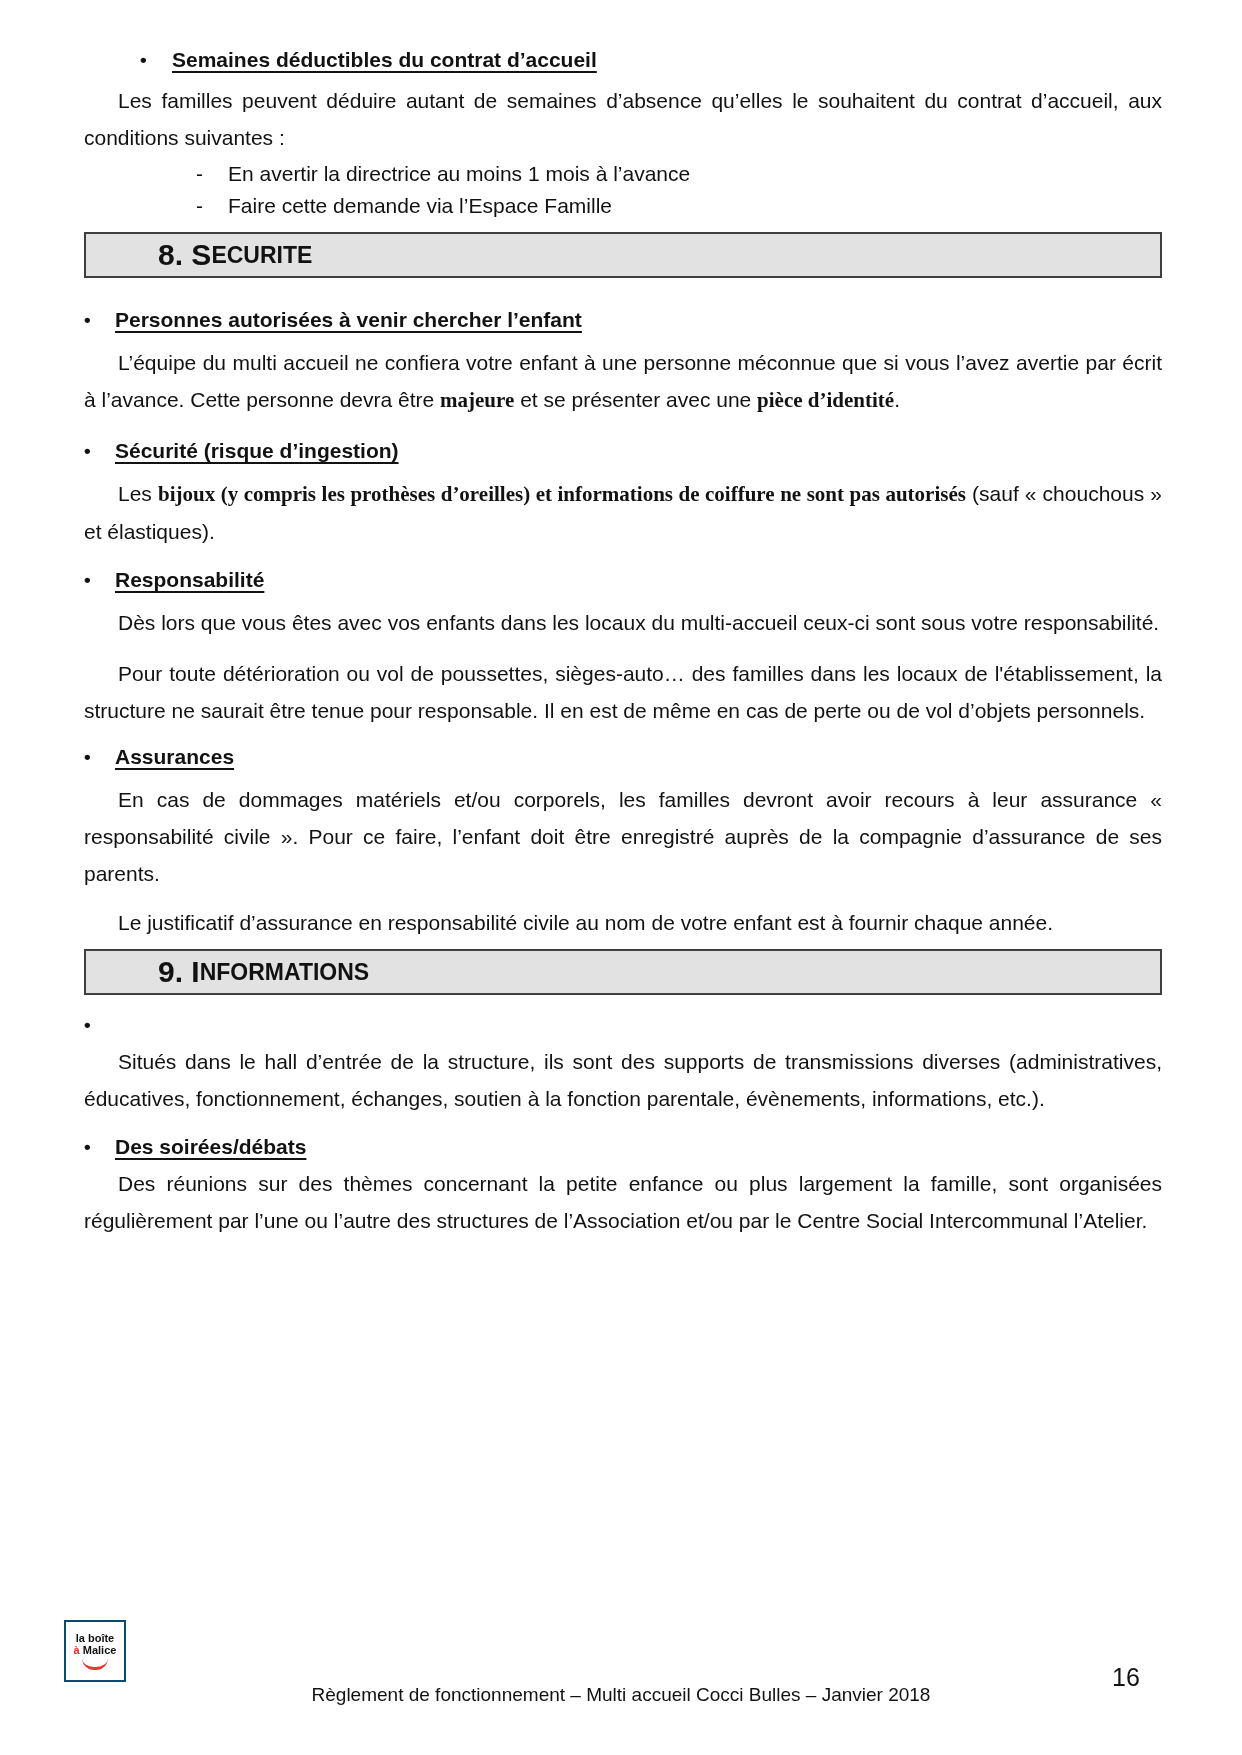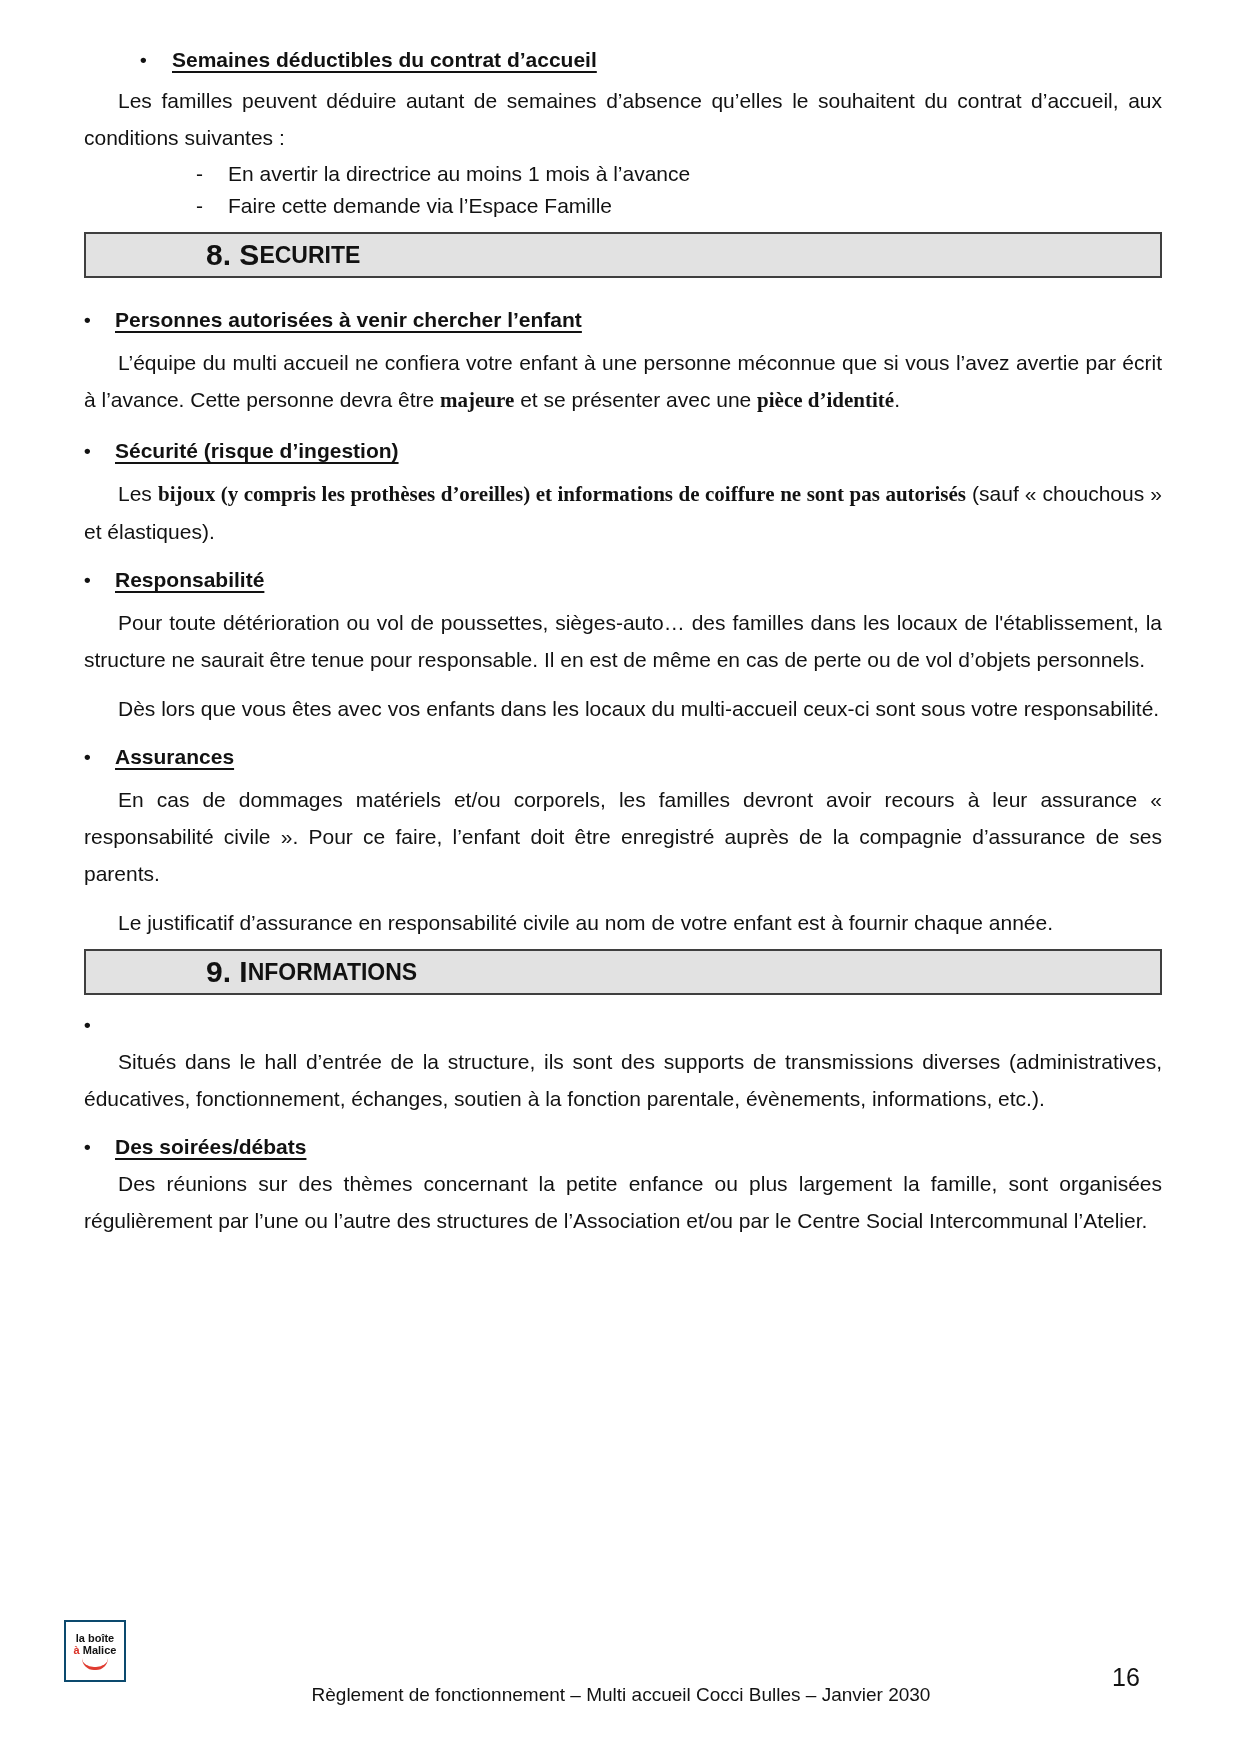--- a/index.html
+++ b/index.html
@@ -58,7 +58,7 @@
     background:#e2e2e2;
     border:2px solid #3f3f3f;
     display:flex; align-items:center;
-    padding-left:120px;
+    padding-left:72px;
   }
   .sec-lead  { font-weight:700; font-size:30px; line-height:30px; }
   .sec-small { font-weight:700; font-size:23px; line-height:30px; }

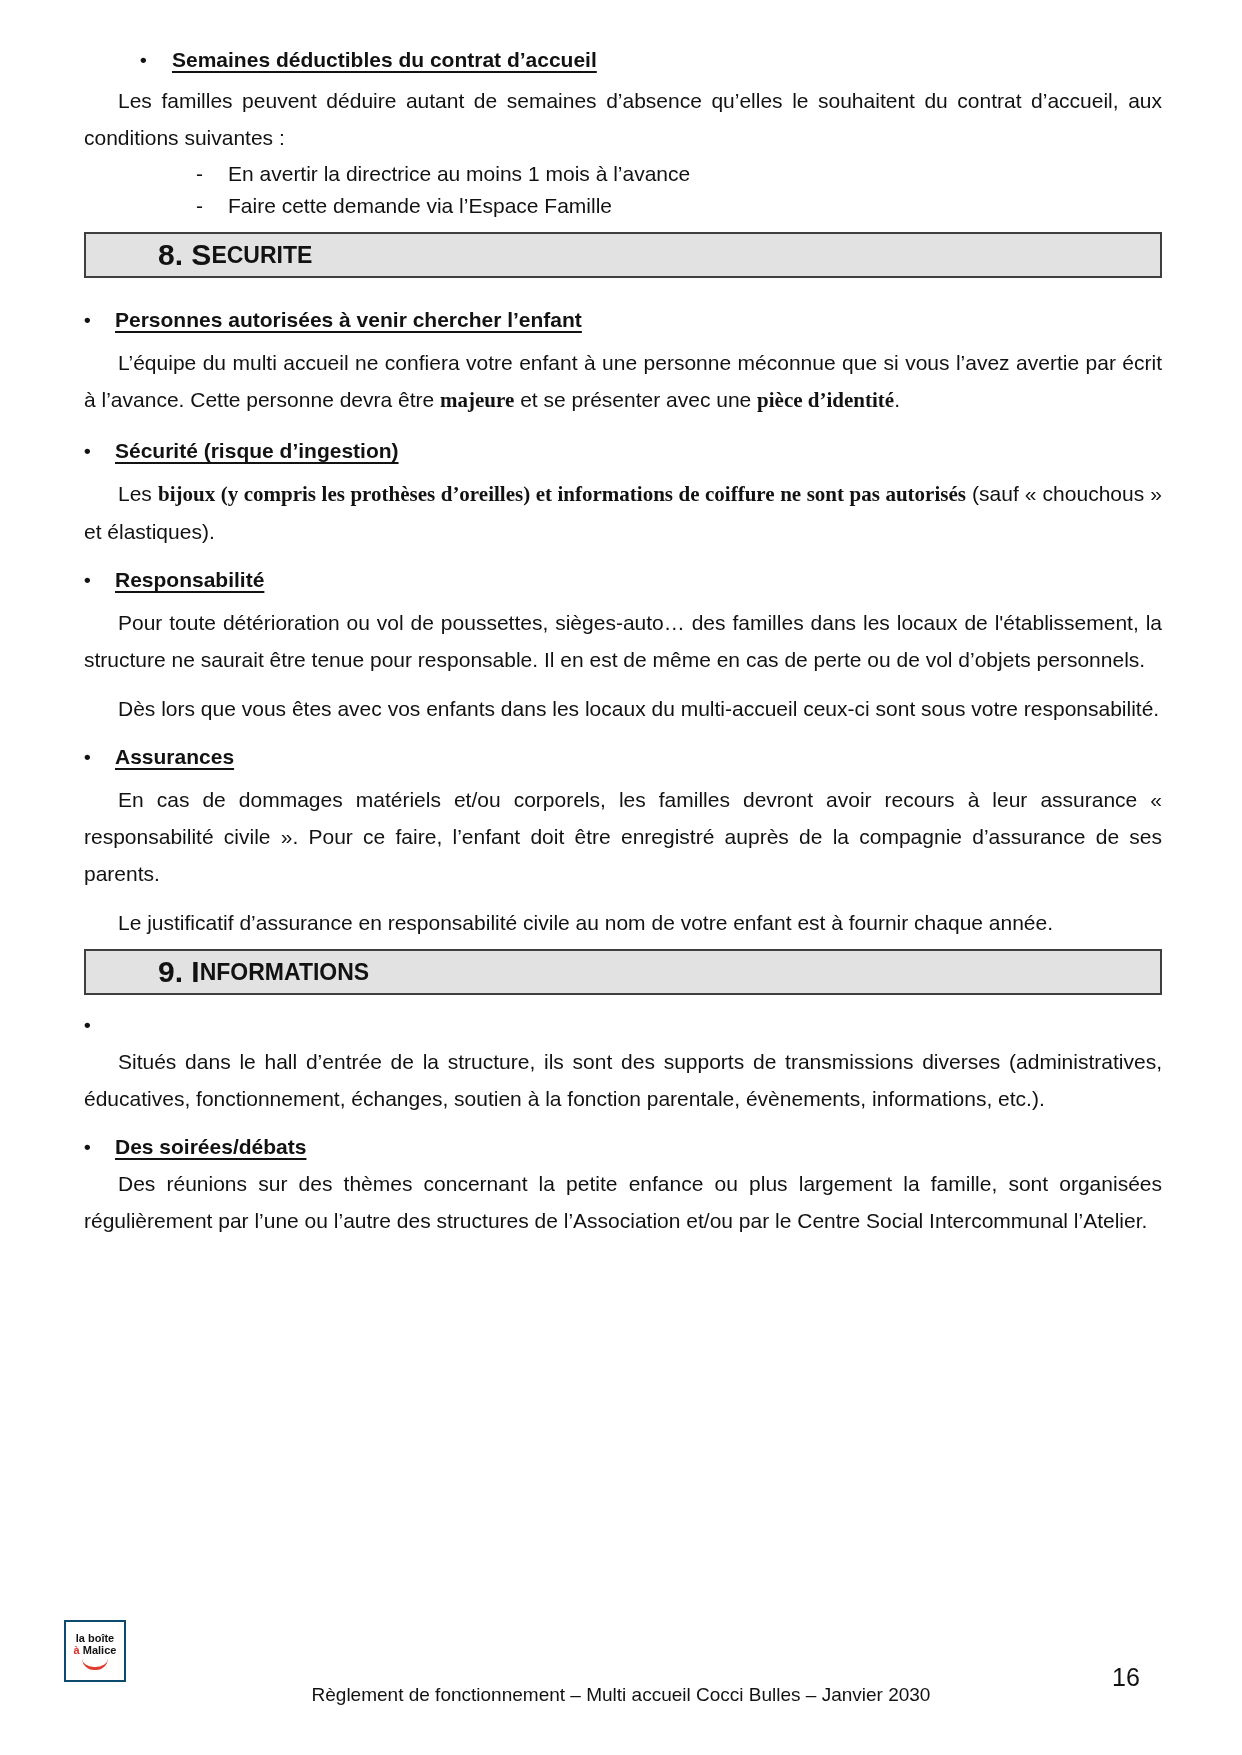--- a/index.html
+++ b/index.html
@@ -130,8 +130,8 @@
     <span class="bullet">•</span>
     <span class="bh-label">Responsabilité</span>
   </div>
+  <p class="para mb14"><span>Dès lors que vous êtes avec vos enfants dans les locaux du multi-accueil ceux-ci sont sous votre responsabilité.</span></p>
   <p class="para mb12"><span>Pour toute détérioration ou vol de poussettes, sièges-auto… des familles dans les locaux de l'établissement, la structure ne saurait être tenue pour responsable. Il en est de même en cas de perte ou de vol d’objets personnels.</span></p>
-  <p class="para mb14"><span>Dès lors que vous êtes avec vos enfants dans les locaux du multi-accueil ceux-ci sont sous votre responsabilité.</span></p>
 
   <div class="bullet-heading mb8">
     <span class="bullet">•</span>

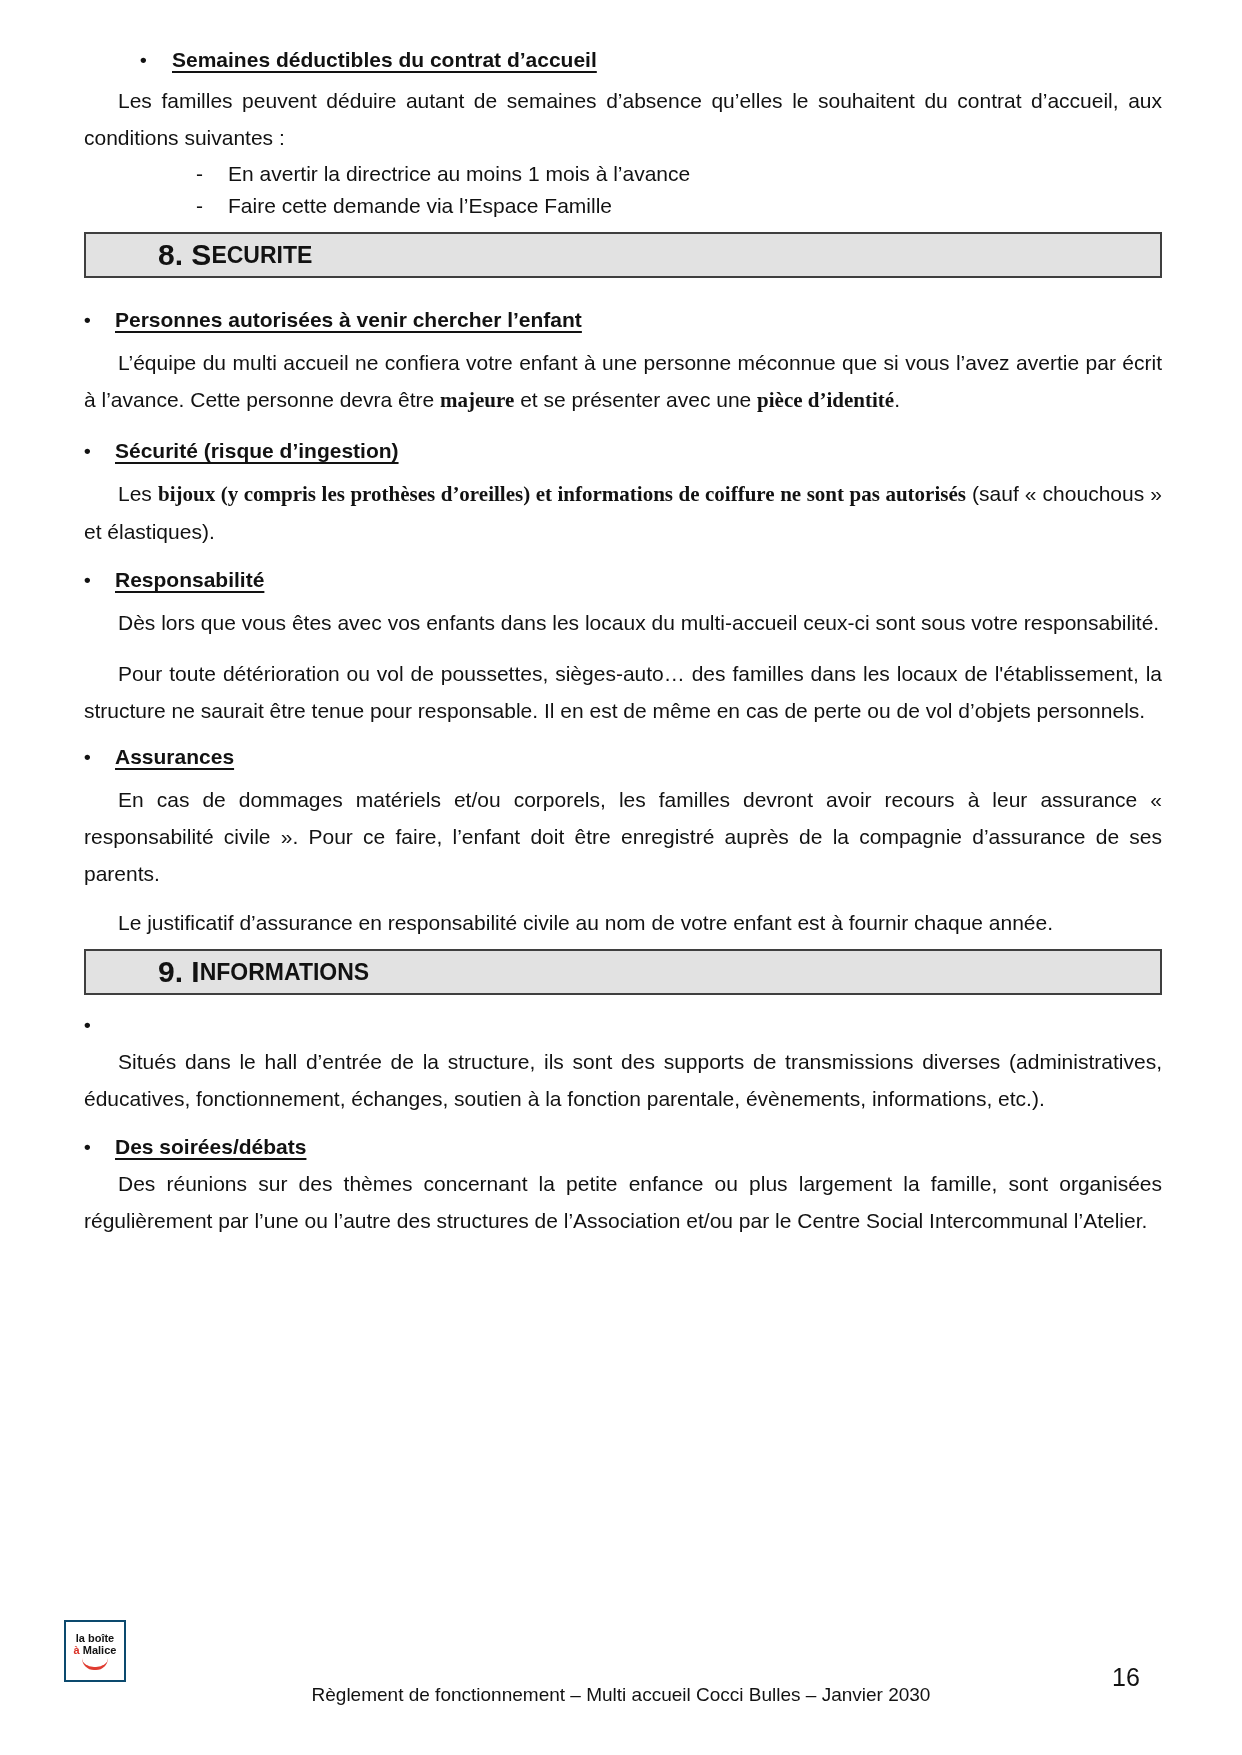--- a/index.html
+++ b/index.html
@@ -161,7 +161,7 @@
     <span class="logo-line"><span class="logo-accent">à</span><span> Malice</span></span>
     <span class="logo-smile"></span>
   </div>
-  <div class="footer-text">Règlement de fonctionnement – Multi accueil Cocci Bulles – Janvier 2030</div>
+  <div class="footer-text">Règlement de fonctionnement – Multi accueil Cocci Bulles – Janvier 2018</div>
   <div class="page-number">16</div>
 
 </div>

